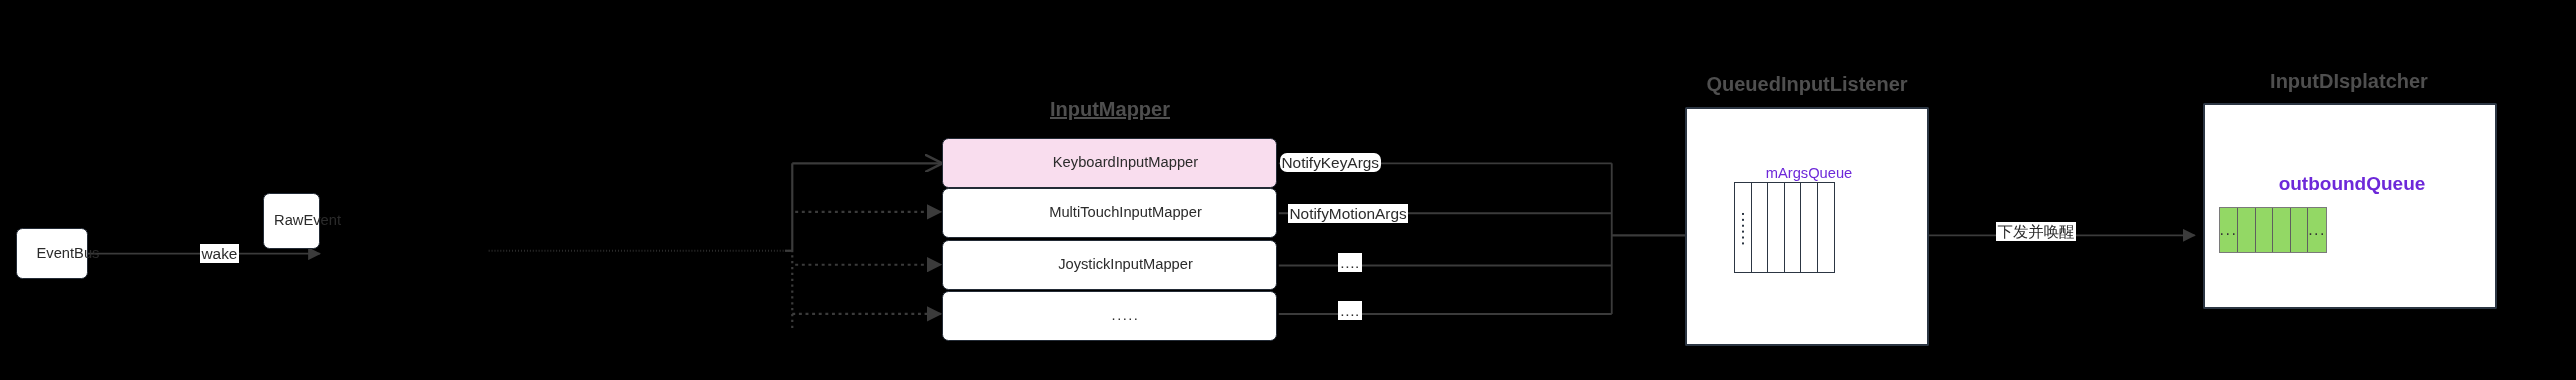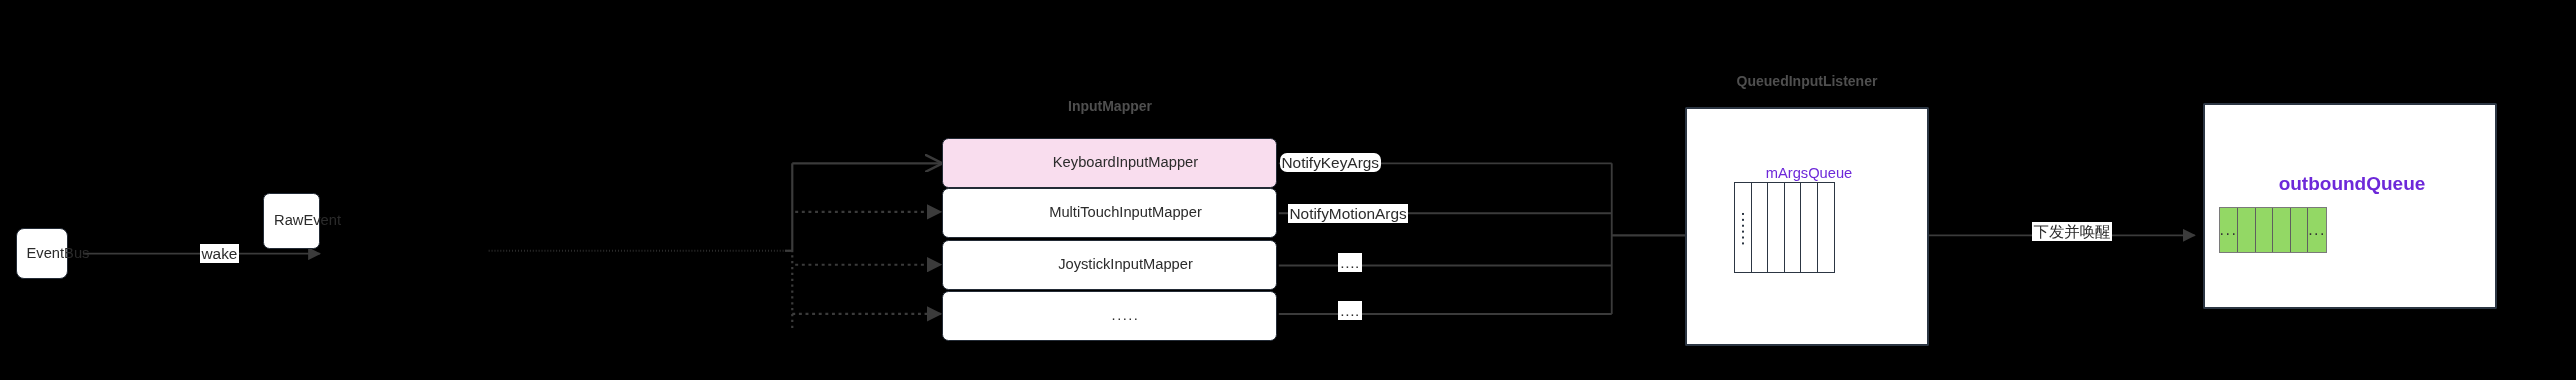--- a/index.html
+++ b/index.html
@@ -44,7 +44,7 @@
     position:absolute;
     color:#4f4f4f;
     font-weight:bold;
-    font-size:14px;
+    font-size:20px;
     white-space:nowrap;
     text-align:center;
   }

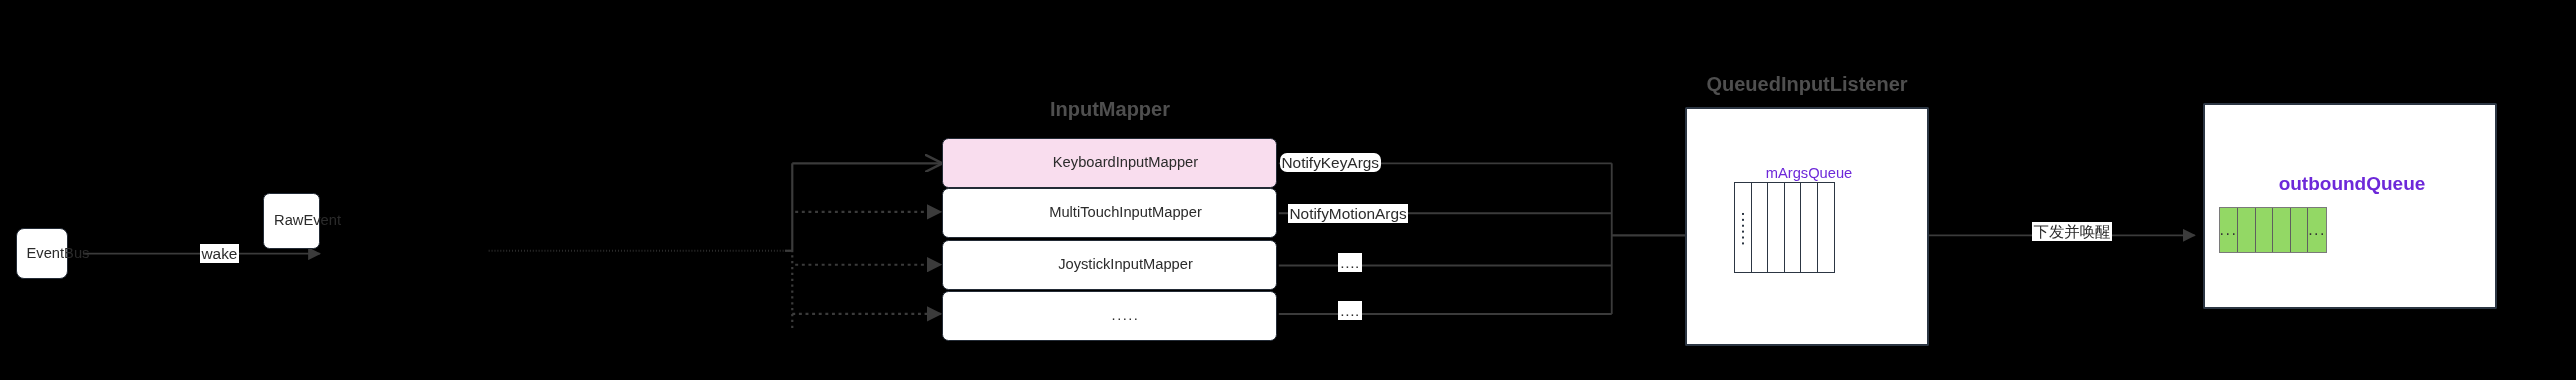--- a/index.html
+++ b/index.html
@@ -251,6 +251,9 @@
     <div class="cell" style="width:17px;"></div>
   </div>
 
+  <div class="section-title" style="left:2202px; top:70px; width:294px;">
+    <span>InputDIsplatcher</span>
+  </div>
 
   <div class="node plain" style="left:2203px; top:103px; width:294px; height:206px; display:block;">
     <div class="sub-title bold" style="left:0; top:68px; width:294px;">

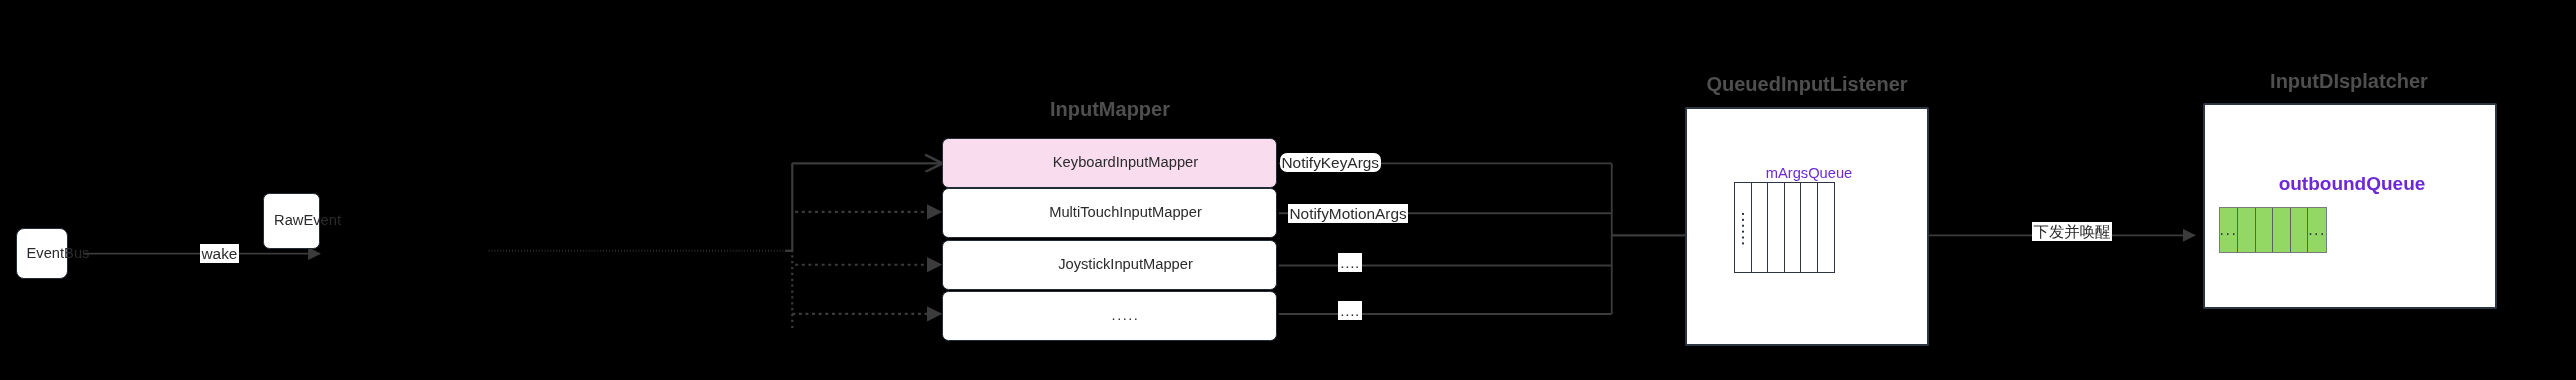--- a/index.html
+++ b/index.html
@@ -210,7 +210,7 @@
     <span>下发并唤醒</span>
   </div>
 
-  <div class="section-title" style="left:941px; top:98px; width:338px;">
+  <div class="section-title" style="left:941px; top:98px; width:338px;text-decoration:underline;">
     <span>InputMapper</span>
   </div>
 

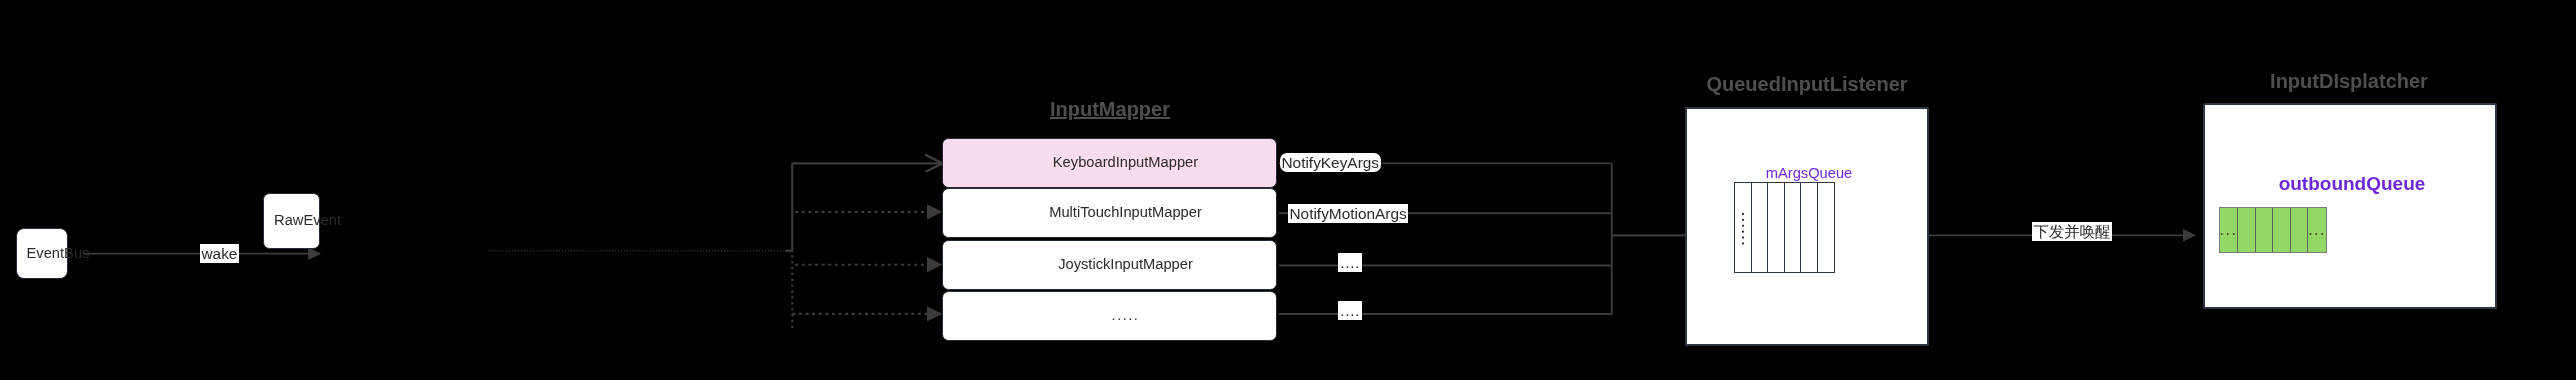--- a/index.html
+++ b/index.html
@@ -206,7 +206,7 @@
     <span>....</span>
   </div>
 
-  <div class="edge-label" style="left:1996px; top:222px;margin-left:36px;">
+  <div class="edge-label" style="left:1996px; top:222px;">
     <span>下发并唤醒</span>
   </div>
 

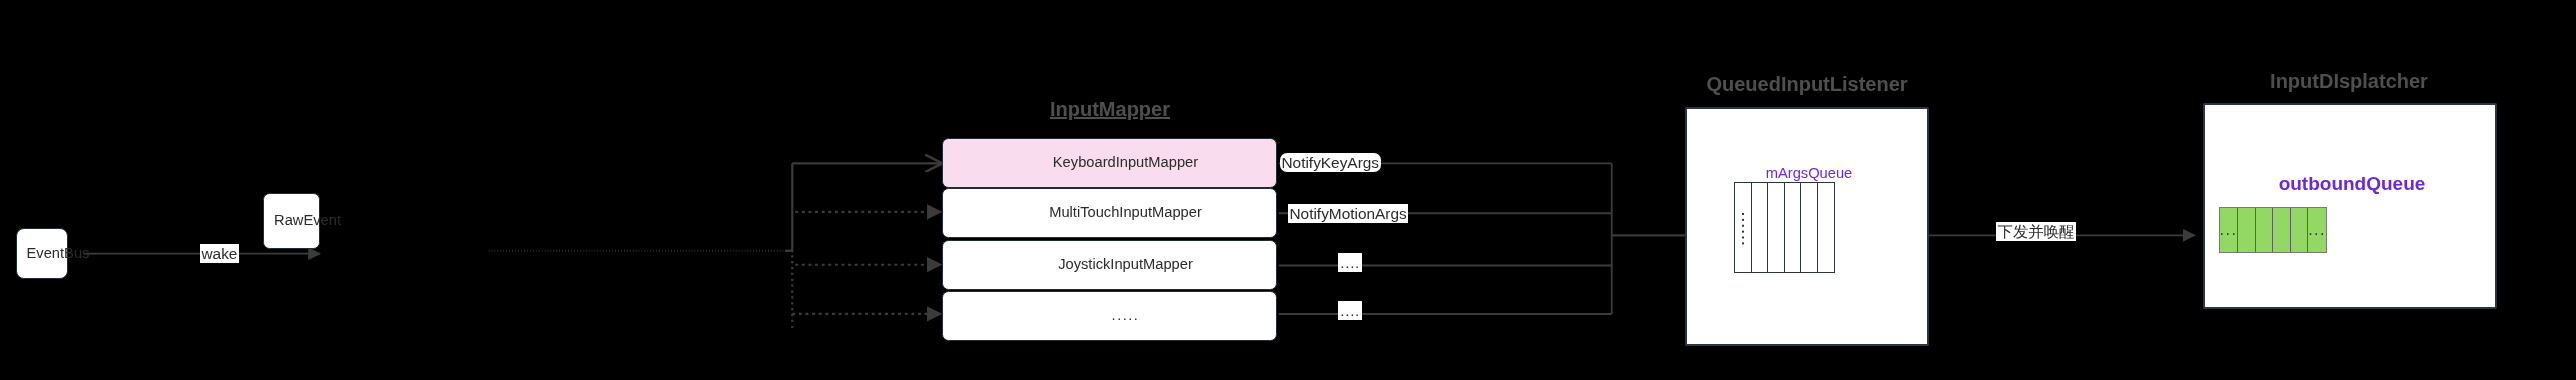--- a/index.html
+++ b/index.html
@@ -178,7 +178,7 @@
     </g>
   </svg>
 
-  <div class="node rounded" style="left:16px; top:228px; width:52px; height:51px;border-radius:8px;">
+  <div class="node rounded" style="left:16px; top:228px; width:72px; height:51px;">
     <span>EventBus</span>
   </div>
 

